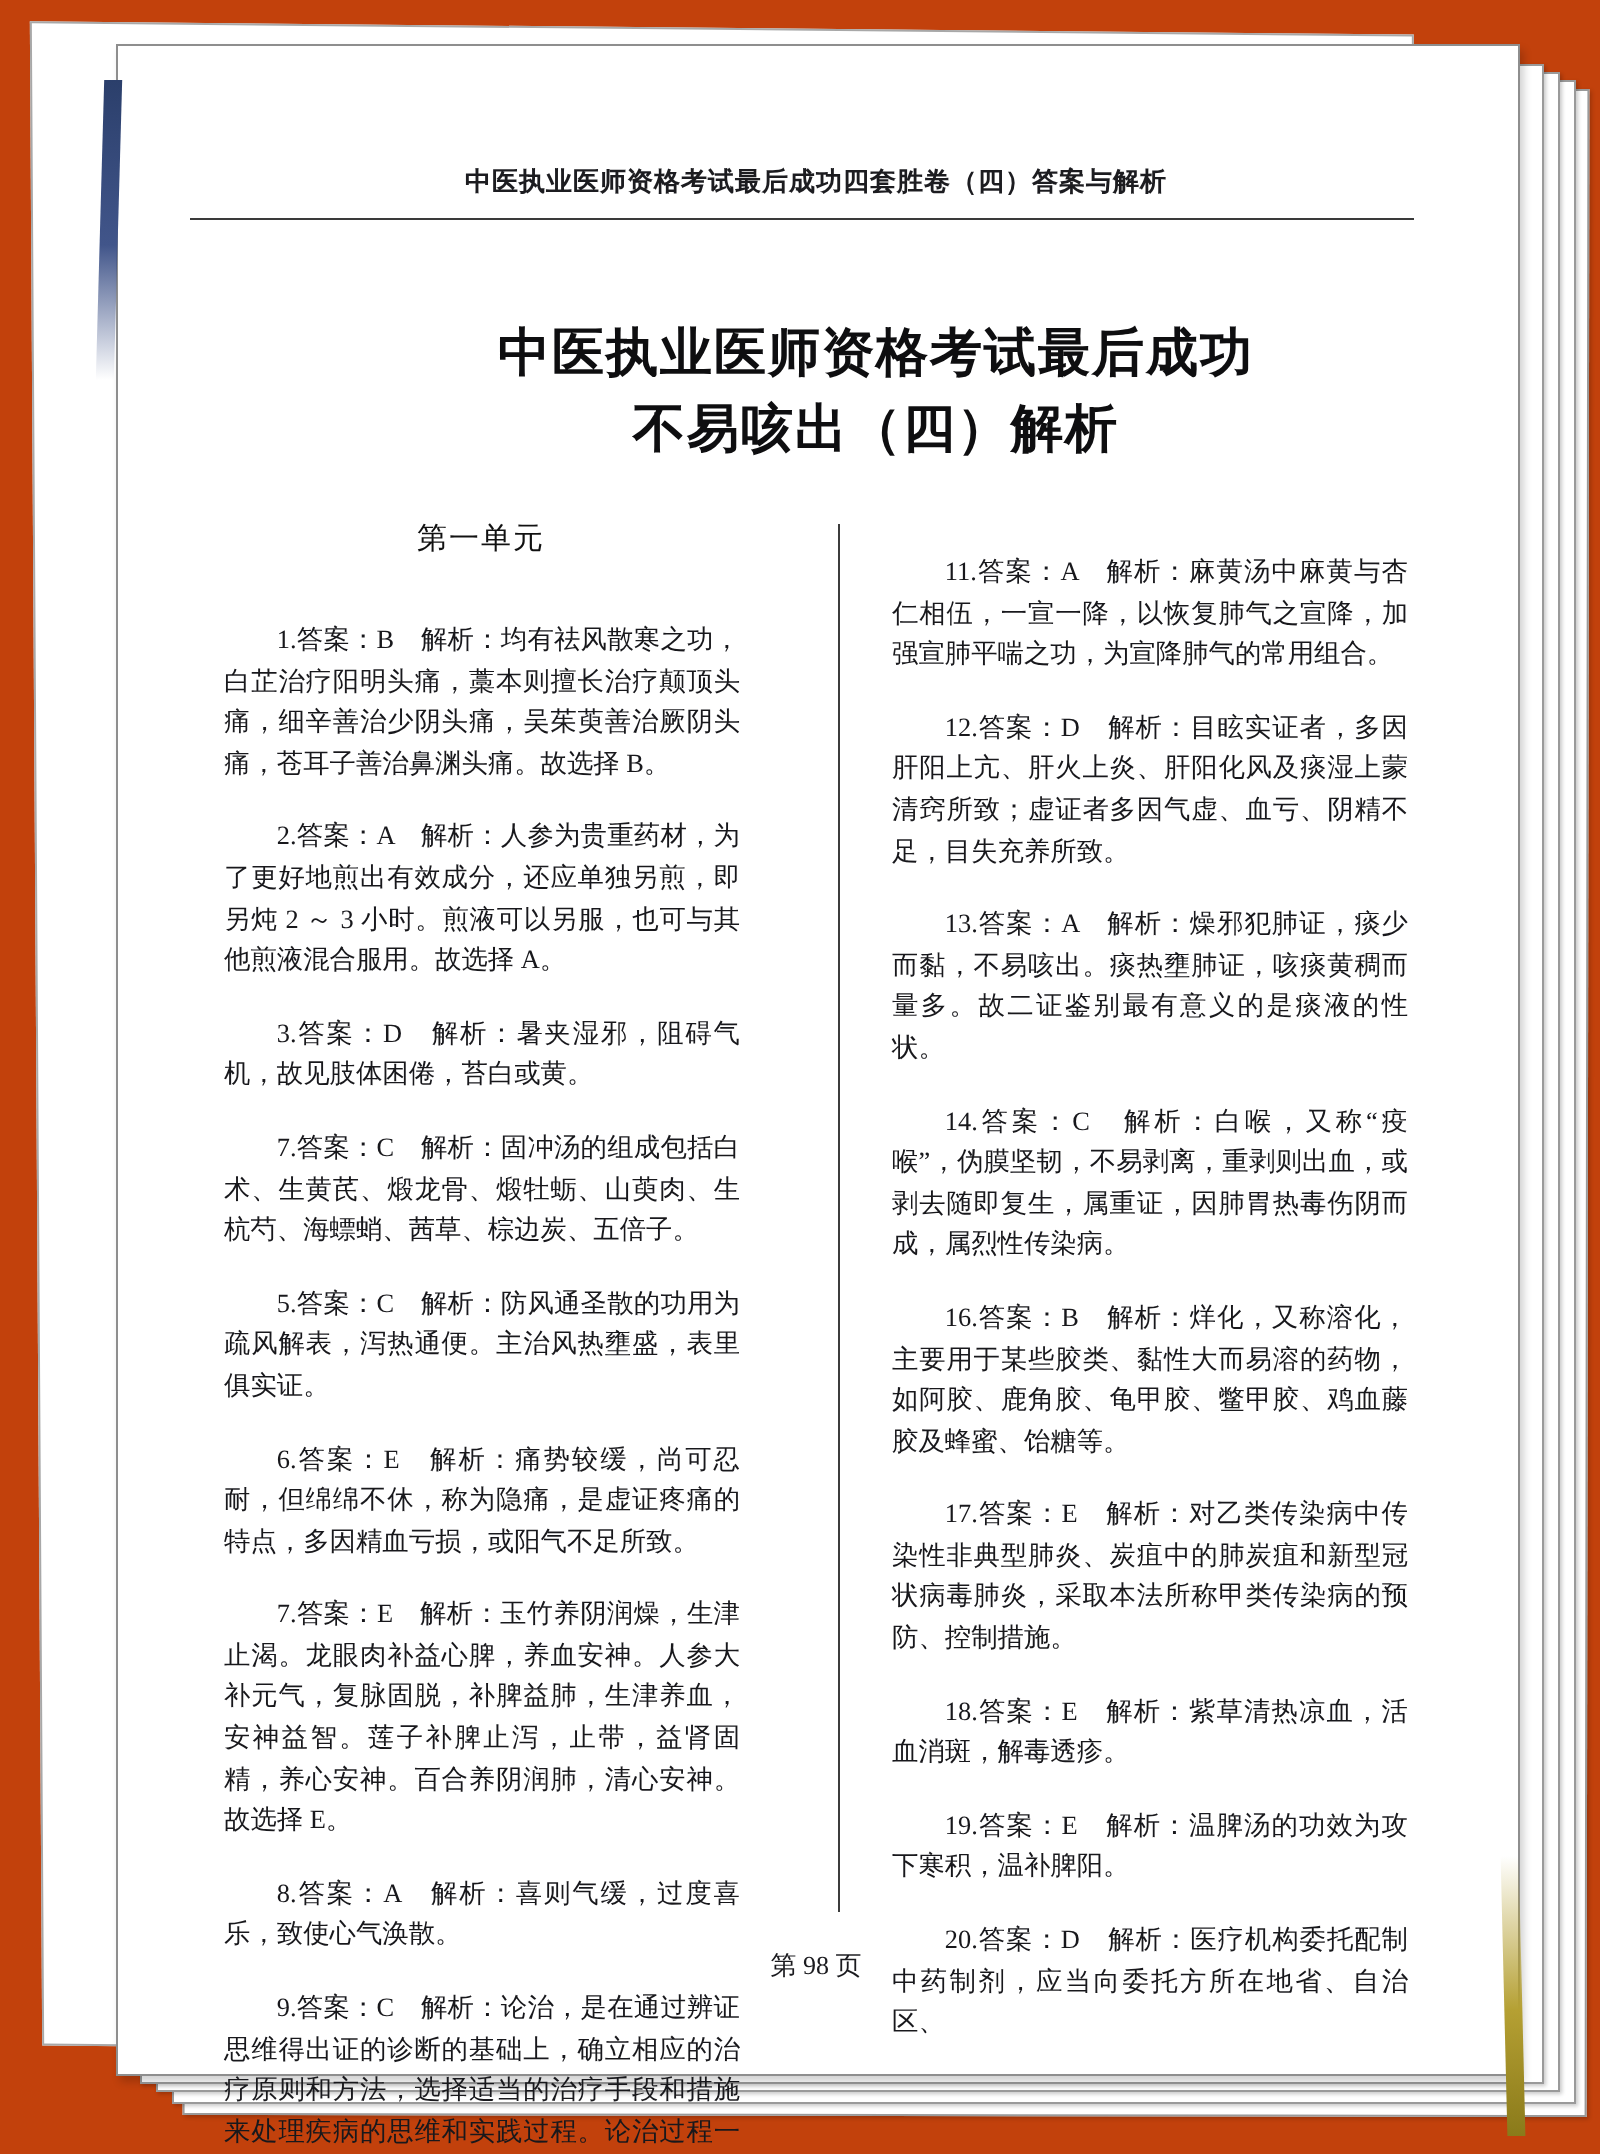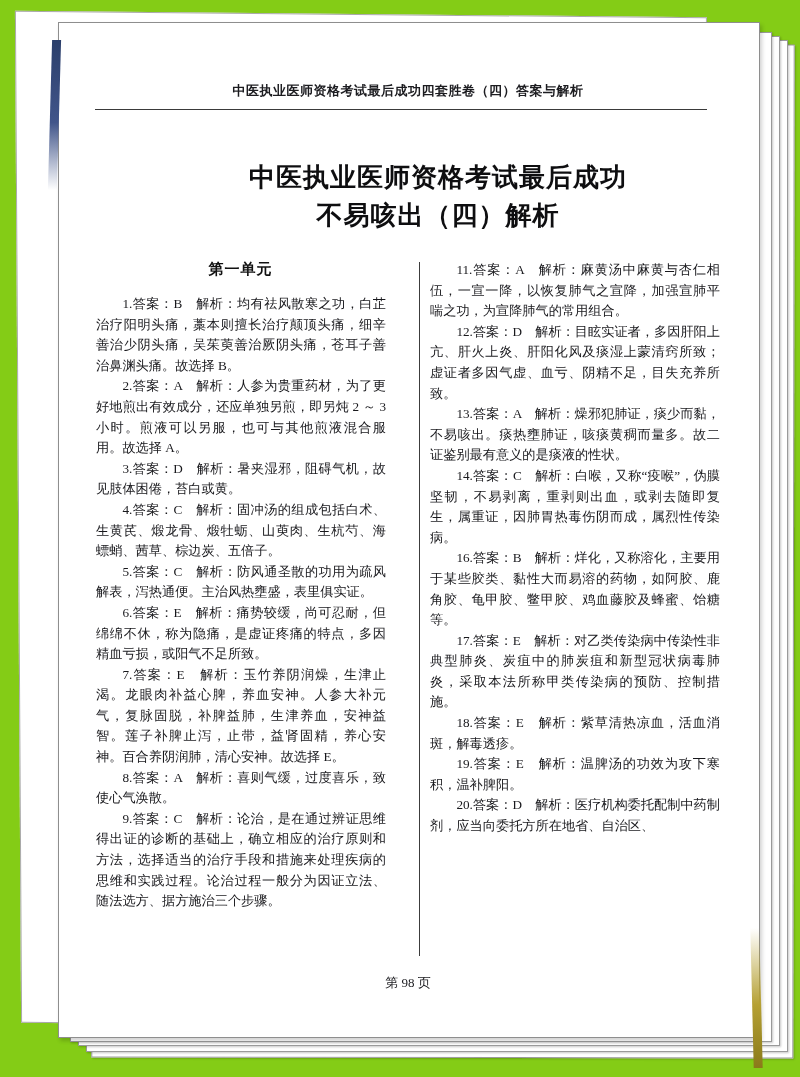--- a/index.html
+++ b/index.html
@@ -12,7 +12,7 @@
     position:relative;
   }
   
-  #scene{position:absolute;inset:0;background:#84cc16;}
+  #scene{position:absolute;inset:0;background:#c2410c;}
 
   .sheet{
     position:absolute;background:#ffffff;

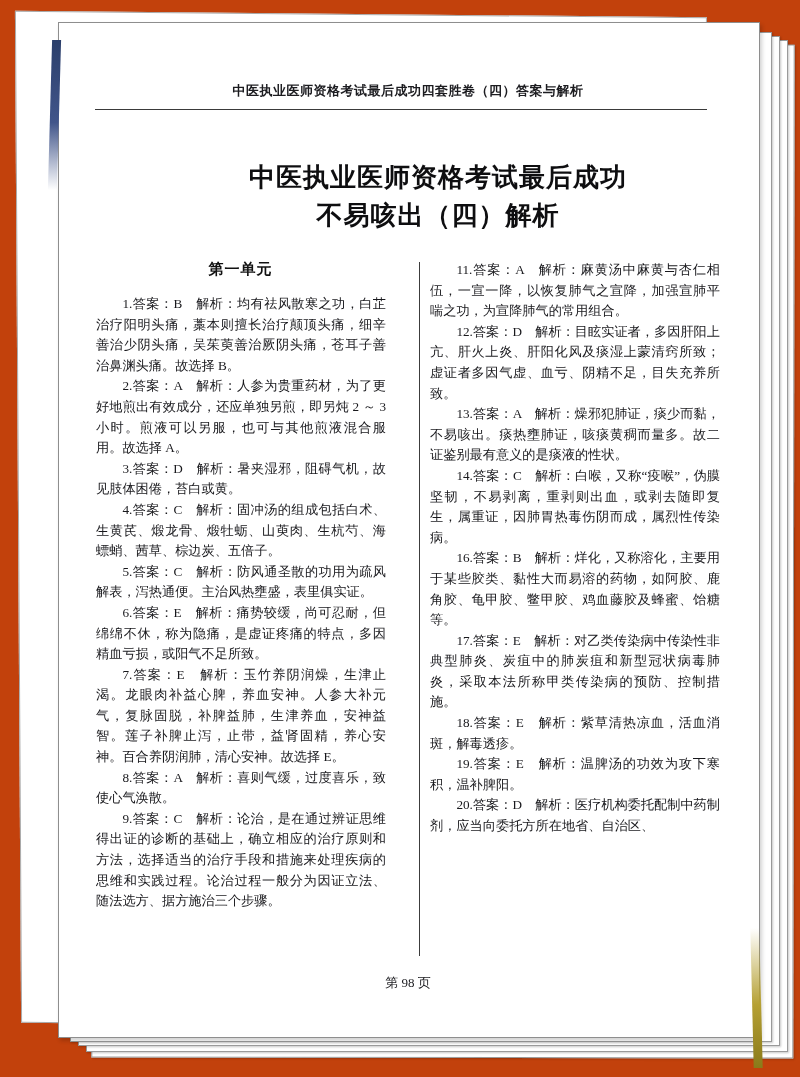--- a/index.html
+++ b/index.html
@@ -77,7 +77,7 @@
   .unit{
     position:absolute;top:238px;left:40px;width:285px;text-align:center;
     font-family:"DejaVu Sans","Liberation Sans",sans-serif;
-    font-weight:bold;font-size:15px;letter-spacing:1px;color:#111;
+    font-weight:normal;font-size:15px;letter-spacing:1px;color:#111;
   }
   .columns{
     position:absolute;top:238px;left:38px;width:624px;height:700px;

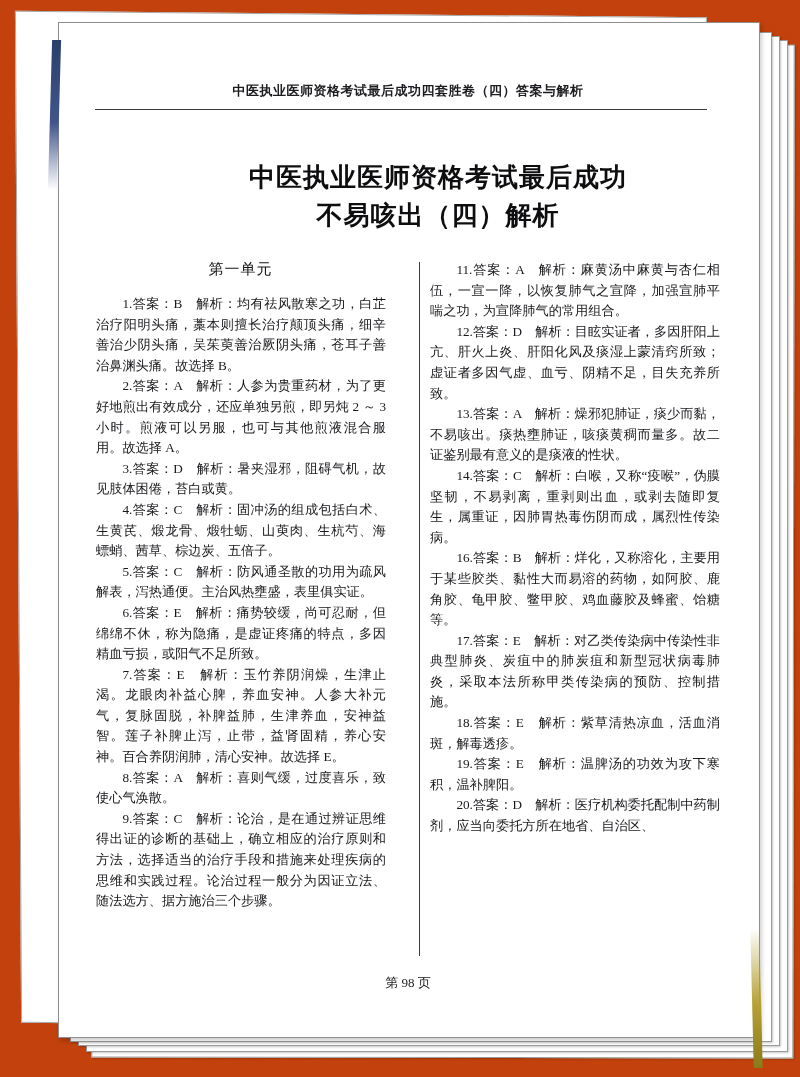--- a/index.html
+++ b/index.html
@@ -95,7 +95,7 @@
   }
   .col.left{left:0;padding-top:34px;}
   .col.right{left:334px;padding-top:0;}
-  .col p{margin:0;text-indent:2em;}
+  .col p{margin:16px;text-indent:2em;}
   .pagenum{
     position:absolute;top:952px;left:0;width:700px;text-align:center;
     font-size:13px;color:#1b1b1f;

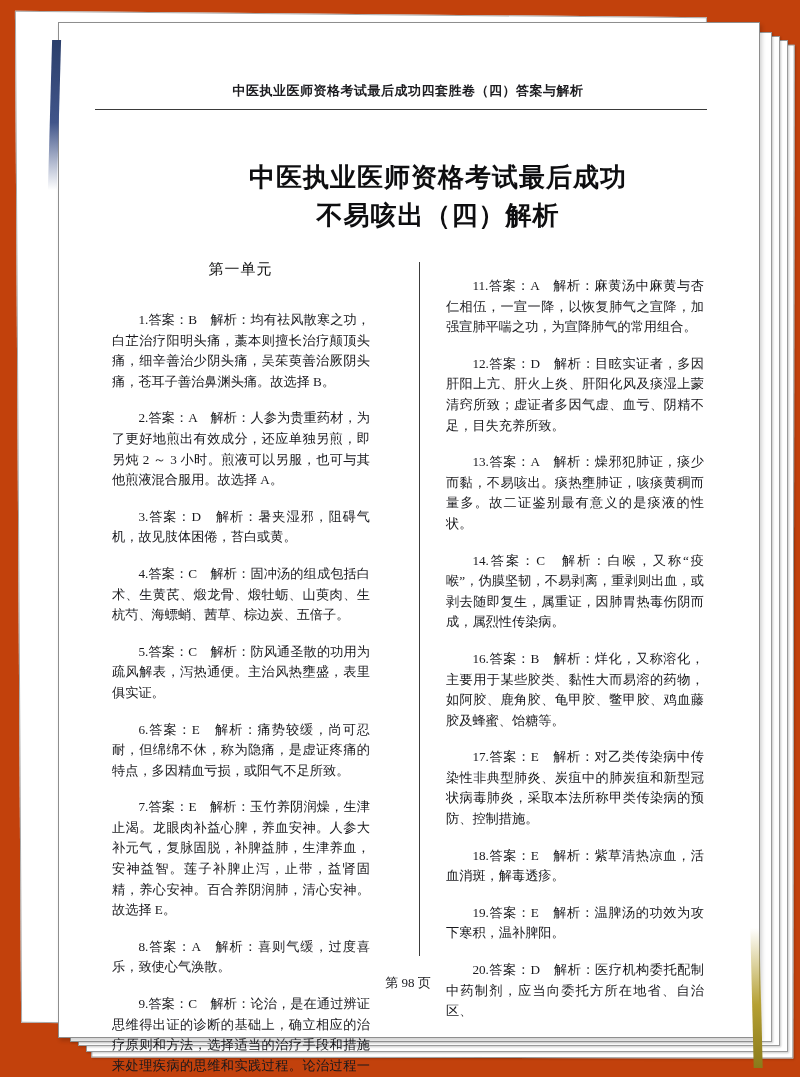--- a/index.html
+++ b/index.html
@@ -139,7 +139,7 @@
           <p>1.答案：B　解析：均有祛风散寒之功，白芷治疗阳明头痛，藁本则擅长治疗颠顶头痛，细辛善治少阴头痛，吴茱萸善治厥阴头痛，苍耳子善治鼻渊头痛。故选择 B。</p>
           <p>2.答案：A　解析：人参为贵重药材，为了更好地煎出有效成分，还应单独另煎，即另炖 2 ～ 3 小时。煎液可以另服，也可与其他煎液混合服用。故选择 A。</p>
           <p>3.答案：D　解析：暑夹湿邪，阻碍气机，故见肢体困倦，苔白或黄。</p>
-          <p>4.答案：C　解析：固冲汤的组成包括白术、生黄芪、煅龙骨、煅牡蛎、山萸肉、生杭芍、海螵蛸、茜草、棕边炭、五倍子。</p>
+          <p>7.答案：C　解析：固冲汤的组成包括白术、生黄芪、煅龙骨、煅牡蛎、山萸肉、生杭芍、海螵蛸、茜草、棕边炭、五倍子。</p>
           <p>5.答案：C　解析：防风通圣散的功用为疏风解表，泻热通便。主治风热壅盛，表里俱实证。</p>
           <p>6.答案：E　解析：痛势较缓，尚可忍耐，但绵绵不休，称为隐痛，是虚证疼痛的特点，多因精血亏损，或阳气不足所致。</p>
           <p>7.答案：E　解析：玉竹养阴润燥，生津止渴。龙眼肉补益心脾，养血安神。人参大补元气，复脉固脱，补脾益肺，生津养血，安神益智。莲子补脾止泻，止带，益肾固精，养心安神。百合养阴润肺，清心安神。故选择 E。</p>

